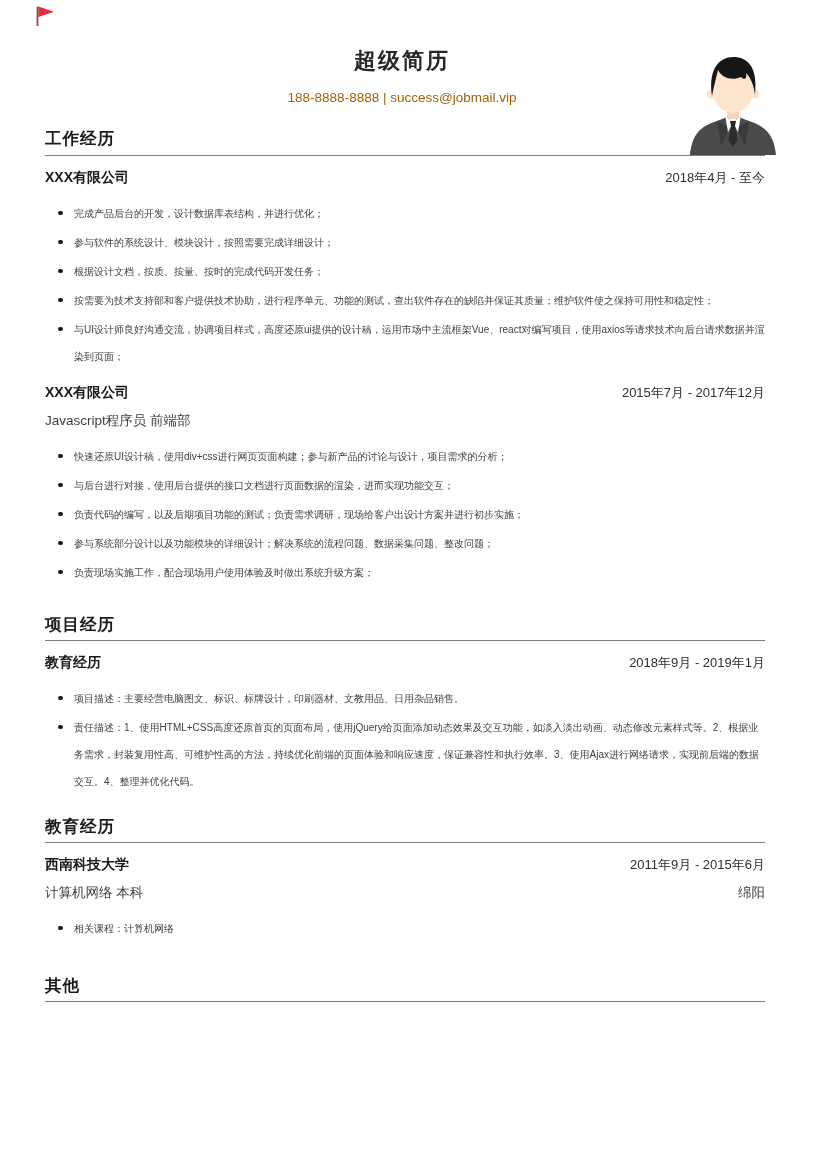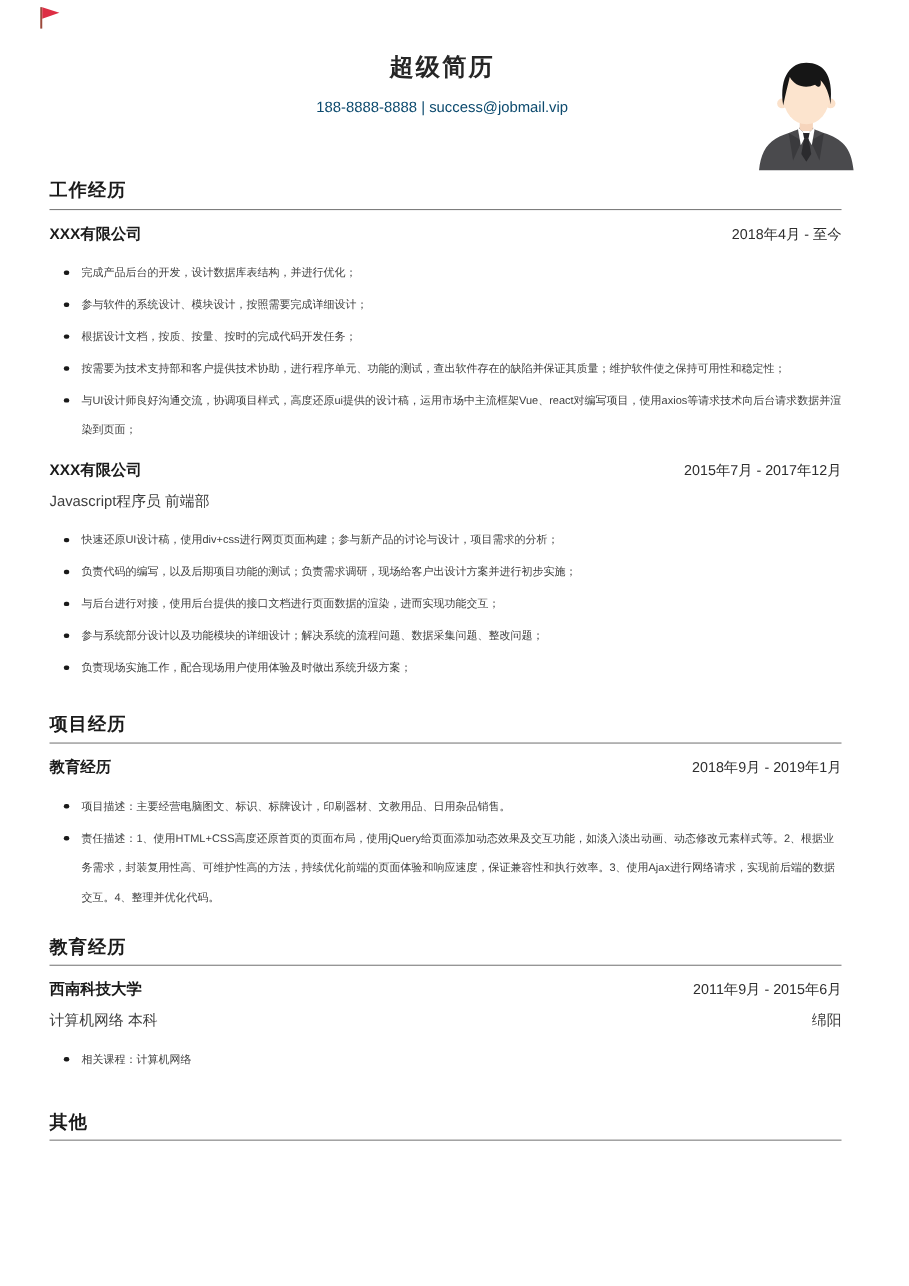--- a/index.html
+++ b/index.html
@@ -11,7 +11,7 @@
 
   .hdr{padding-top:48px;text-align:center;}
   .hdr h1{margin:0;font-size:22px;line-height:1.2;font-weight:bold;color:#262626;letter-spacing:2px;}
-  .hdr .contact{margin-top:16px;font-size:13.5px;color:#0c4a6e;}
+  .hdr .contact{margin-top:16px;font-size:13.5px;color:#a16207;}
 
   .avatar{position:absolute;top:50px;right:26px;width:90px;height:105px;}
 

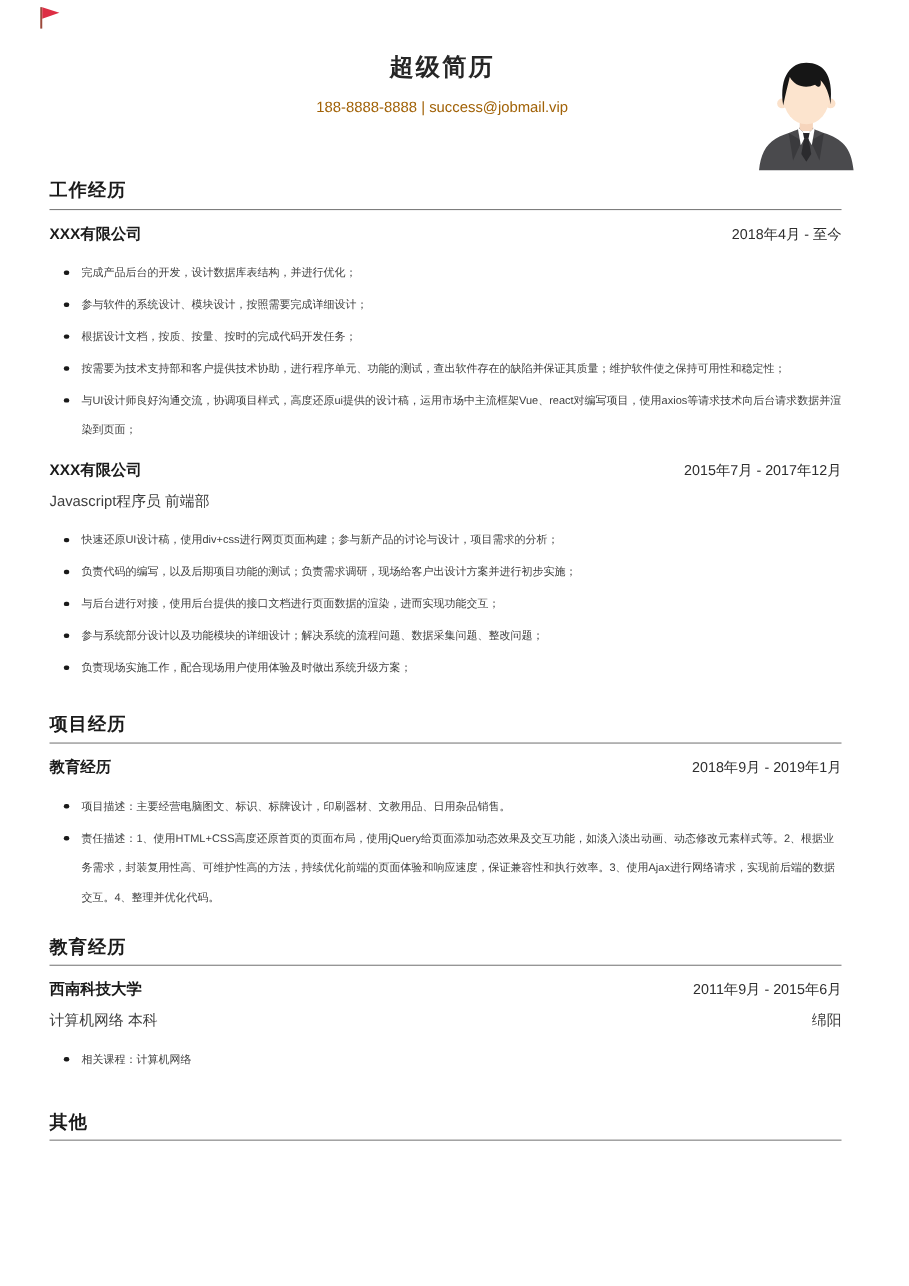--- a/index.html
+++ b/index.html
@@ -16,7 +16,7 @@
   .avatar{position:absolute;top:50px;right:26px;width:90px;height:105px;}
 
   section{margin:0;}
-  .sec-work{margin-top:59px;}
+  .sec-work{margin-top:24px;}
   .sec-projects{margin-top:29px;}
   .sec-education{margin-top:22px;}
   .sec-other{margin-top:34px;}

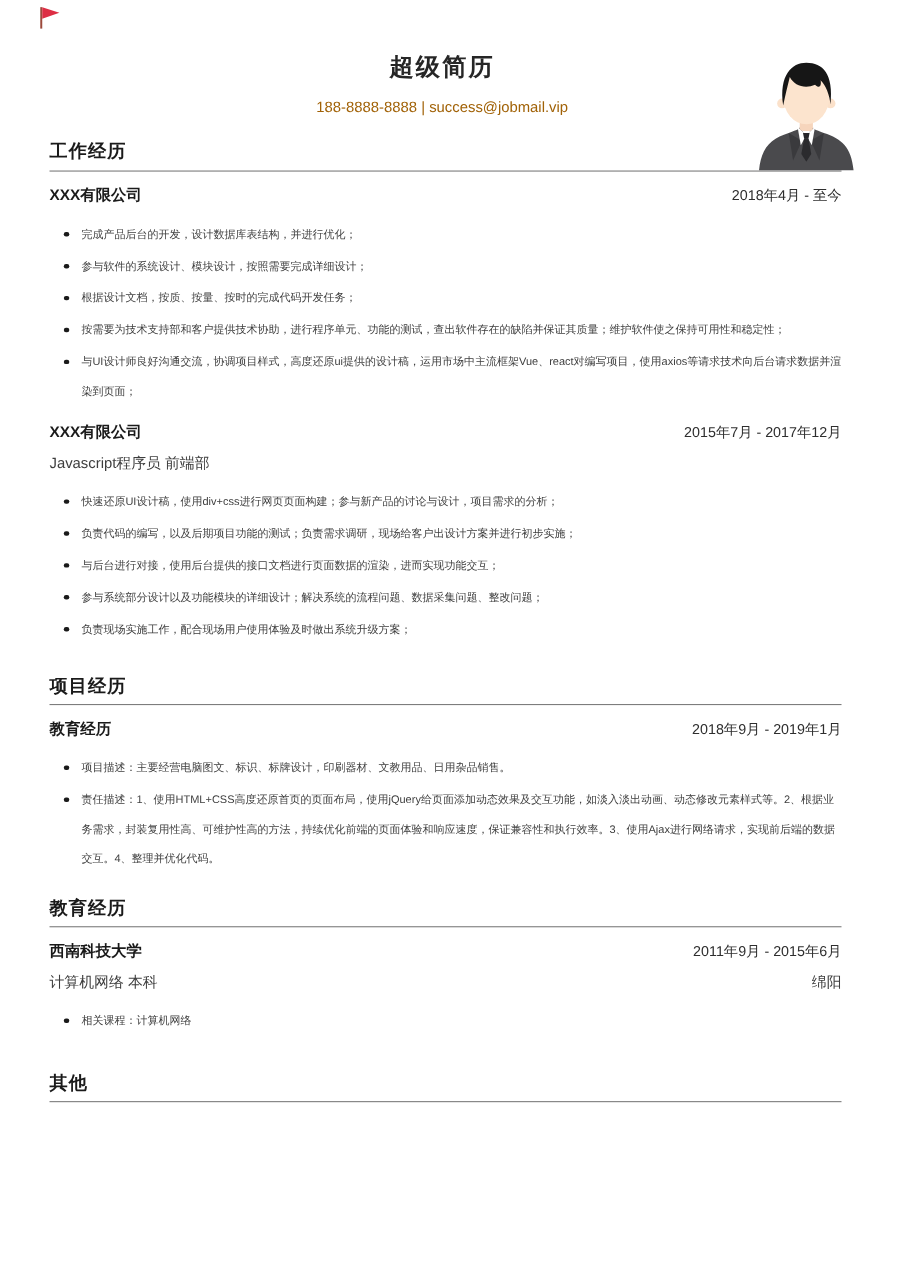--- a/index.html
+++ b/index.html
@@ -99,8 +99,8 @@
         </div>
         <ul>
           <li>快速还原UI设计稿，使用div+css进行网页页面构建；参与新产品的讨论与设计，项目需求的分析；</li>
+          <li>与后台进行对接，使用后台提供的接口文档进行页面数据的渲染，进而实现功能交互；</li>
           <li>负责代码的编写，以及后期项目功能的测试；负责需求调研，现场给客户出设计方案并进行初步实施；</li>
-          <li>与后台进行对接，使用后台提供的接口文档进行页面数据的渲染，进而实现功能交互；</li>
           <li>参与系统部分设计以及功能模块的详细设计；解决系统的流程问题、数据采集问题、整改问题；</li>
           <li>负责现场实施工作，配合现场用户使用体验及时做出系统升级方案；</li>
         </ul>

